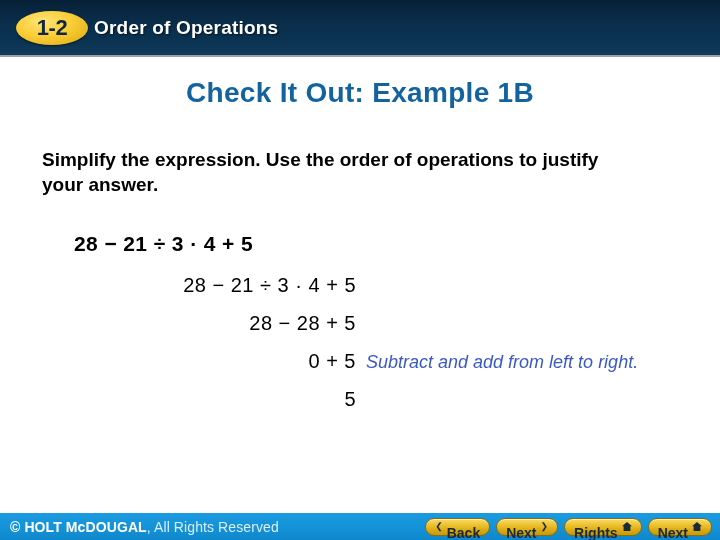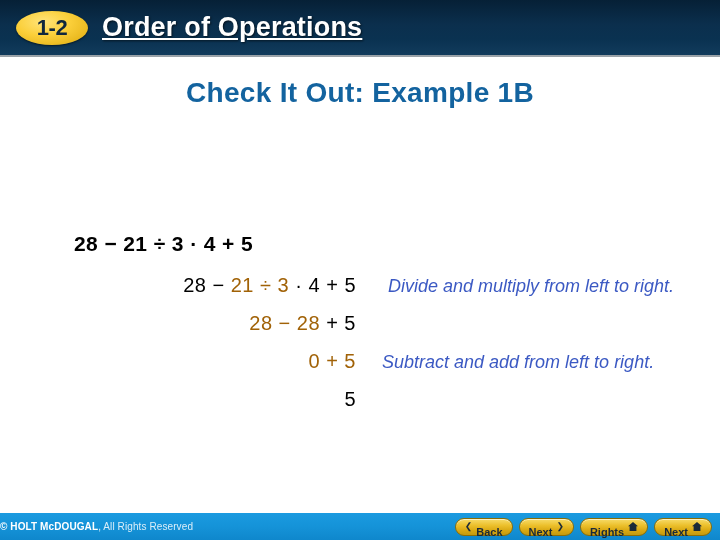--- a/index.html
+++ b/index.html
@@ -49,14 +49,13 @@
     text-align: right;
   }
   .header-title {
-    margin-left: 14px;
-    font-size: 27px;
+    margin-left: 6px;
+    font-size: 19px;
     font-weight: bold;
     color: #ffffff;
     letter-spacing: 0.2px;
     text-shadow: 1px 1px 2px rgba(0,0,0,0.6);
     white-space: nowrap;
-    text-decoration: underline;
   }
 
   

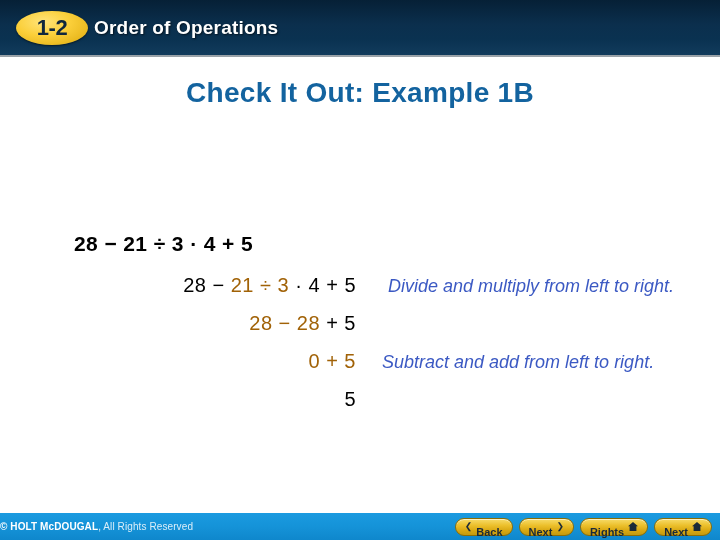--- a/index.html
+++ b/index.html
@@ -195,6 +195,7 @@
 
   <div class="subtitle">Check It Out: Example 1B</div>
 
+  <div class="instructions">Simplify the expression. Use the order of operations to justify your answer.</div>
 
   <div class="main-expression">28 − 21 ÷ 3 · 4 + 5</div>
 

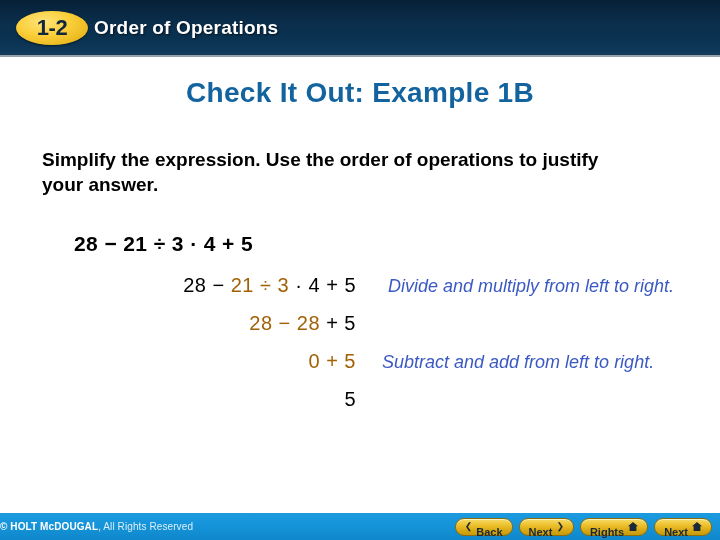--- a/index.html
+++ b/index.html
@@ -110,7 +110,7 @@
     white-space: nowrap;
     letter-spacing: 0.5px;
   }
-  .hl { color: #a16207; }
+  .hl { color: #000000; }
 
   
   .note {

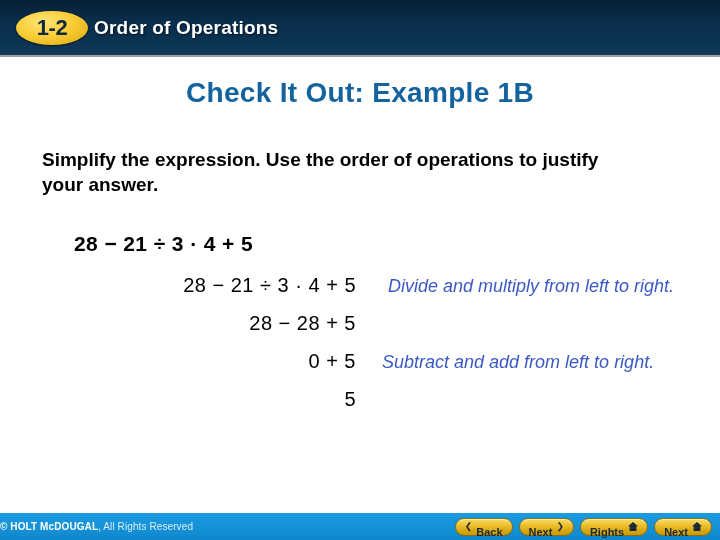--- a/index.html
+++ b/index.html
@@ -214,7 +214,6 @@
     </div>
   </div>
 
-  <div class="note note-1">Divide and multiply from left to right.</div>
   <div class="note note-2">Subtract and add from left to right.</div>
 
 </div>

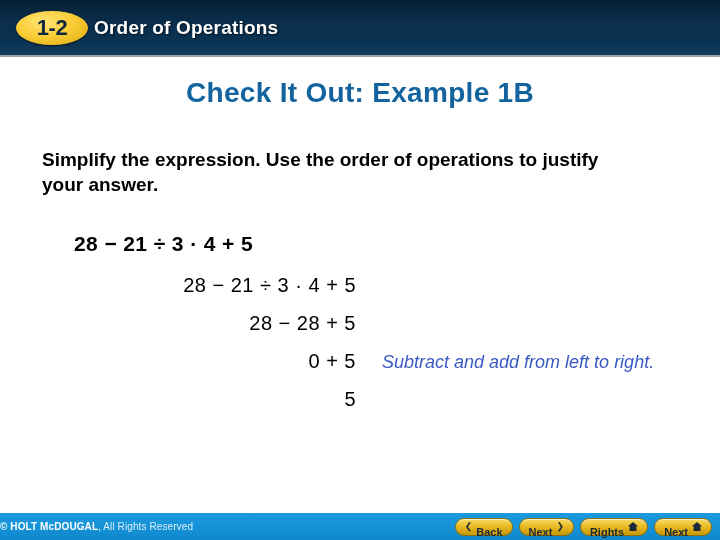--- a/index.html
+++ b/index.html
@@ -122,7 +122,7 @@
     width: 300px;
   }
   .note-1 { left: 388px; top: 218px; }
-  .note-2 { left: 382px; top: 294px; }
+  .note-2 { left: 366px; top: 294px; }
 
   
   .footer {

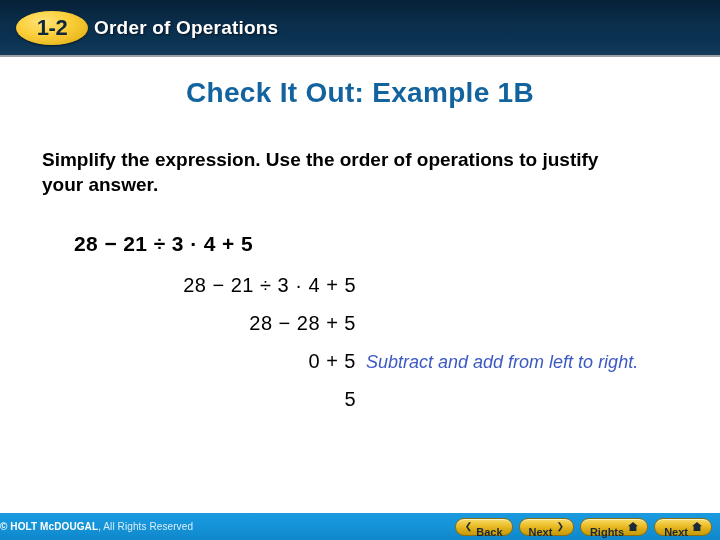--- a/index.html
+++ b/index.html
@@ -135,7 +135,8 @@
     align-items: center;
   }
   .copyright {
-    font-size: 10px;
+    margin-left: 10px;
+    font-size: 14px;
     color: #dbeef9;
     white-space: nowrap;
     letter-spacing: 0.1px;

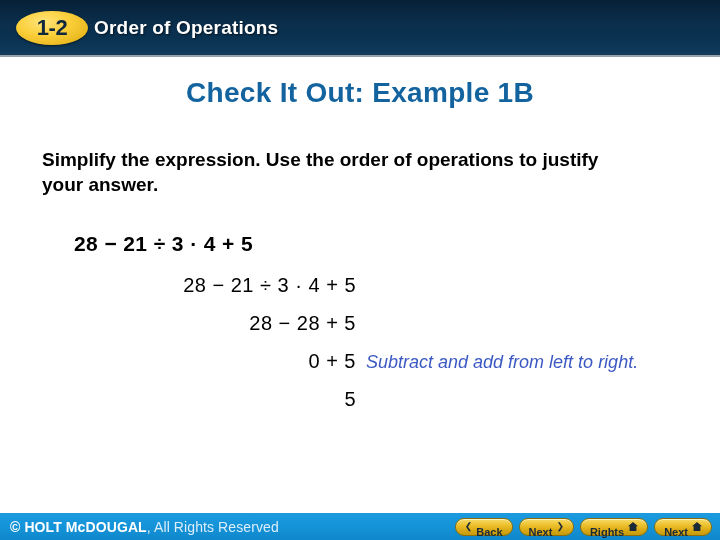--- a/index.html
+++ b/index.html
@@ -167,7 +167,7 @@
     cursor: pointer;
   }
   .nav-label {
-    font-size: 11px;
+    font-size: 14px;
     font-weight: bold;
     color: #1c2a38;
     white-space: nowrap;

